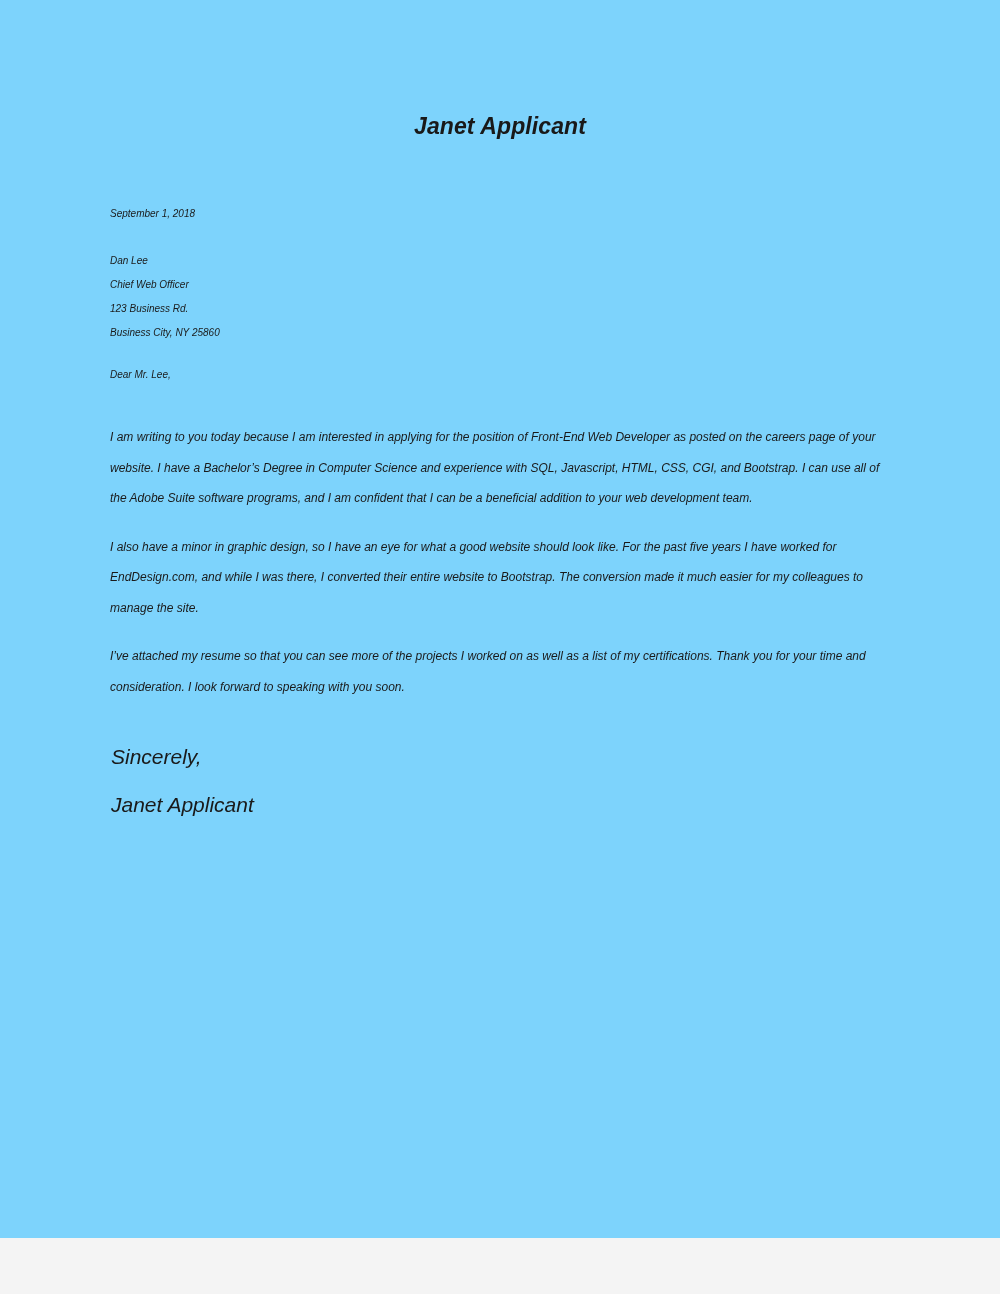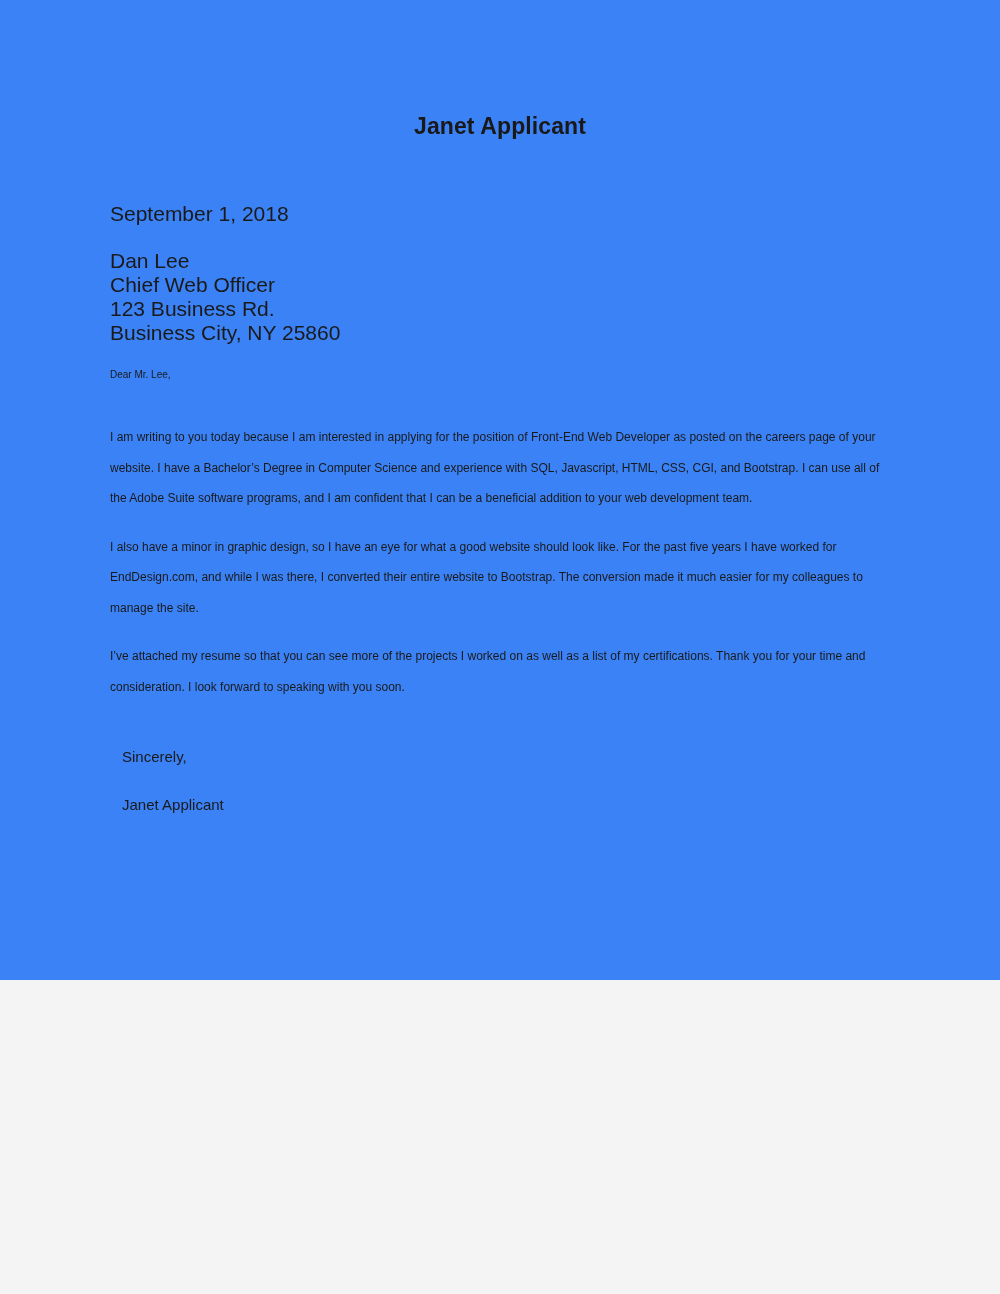--- a/index.html
+++ b/index.html
@@ -20,9 +20,10 @@
   .page {
     position: relative;
     width: 1000px;
-    height: 980px;
-    background: #3b82f6;
+    height: 1238px;
+    background: #7dd3fc;
     box-sizing: border-box;
+    font-style: italic;
   }
 
   

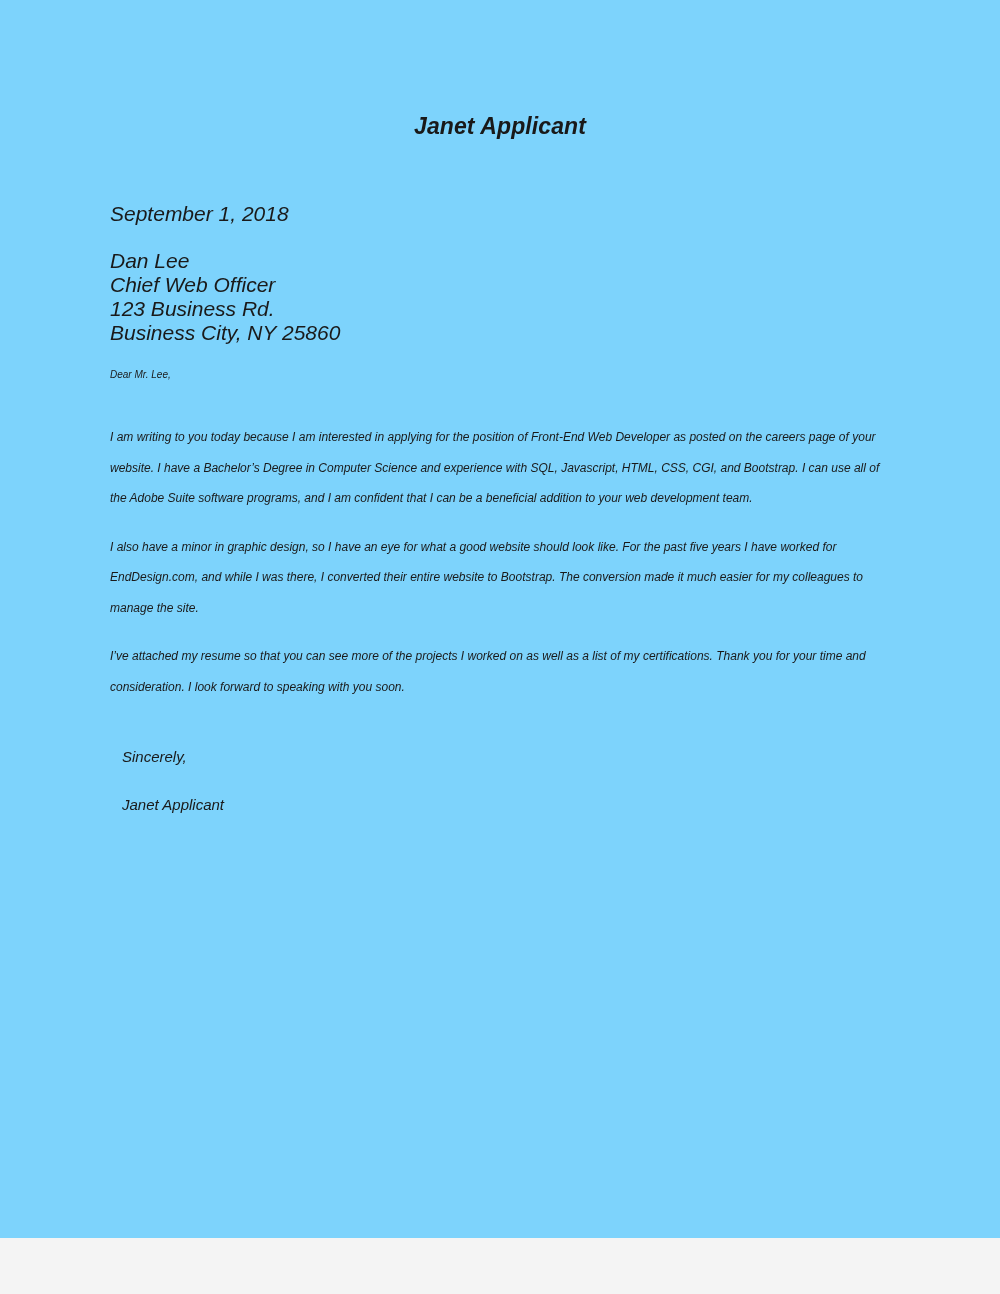--- a/index.html
+++ b/index.html
@@ -58,7 +58,7 @@
   }
 
   .letter-date {
-    font-size: 21px;
+    font-size: 10px;
     line-height: 24px;
     color: #1a1a1a;
     margin: 0;

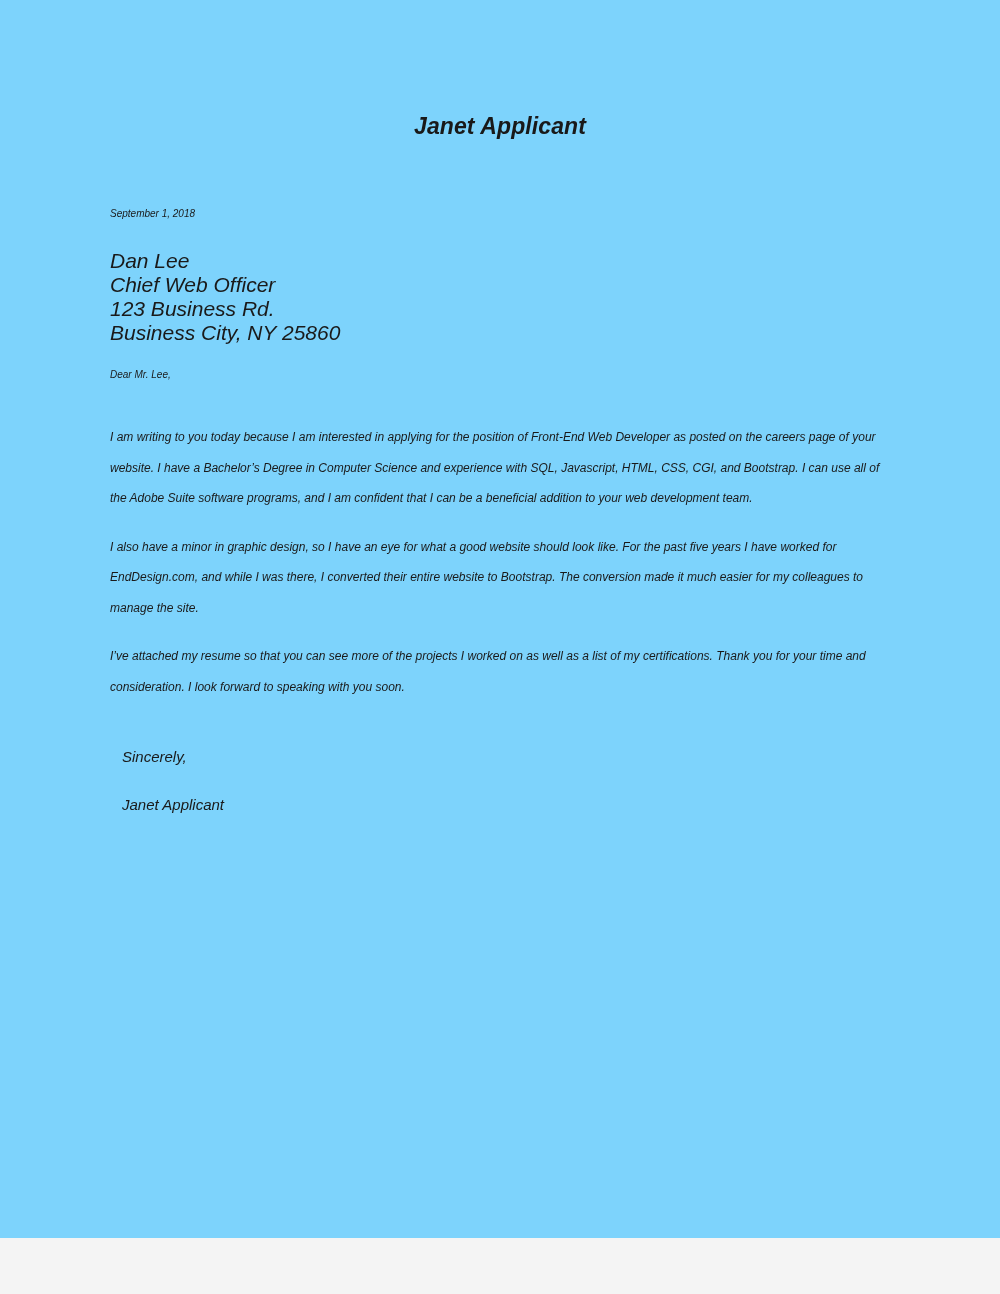--- a/index.html
+++ b/index.html
@@ -69,7 +69,7 @@
   }
 
   .recipient-line {
-    font-size: 21px;
+    font-size: 10px;
     line-height: 24px;
     color: #1a1a1a;
     margin: 0;

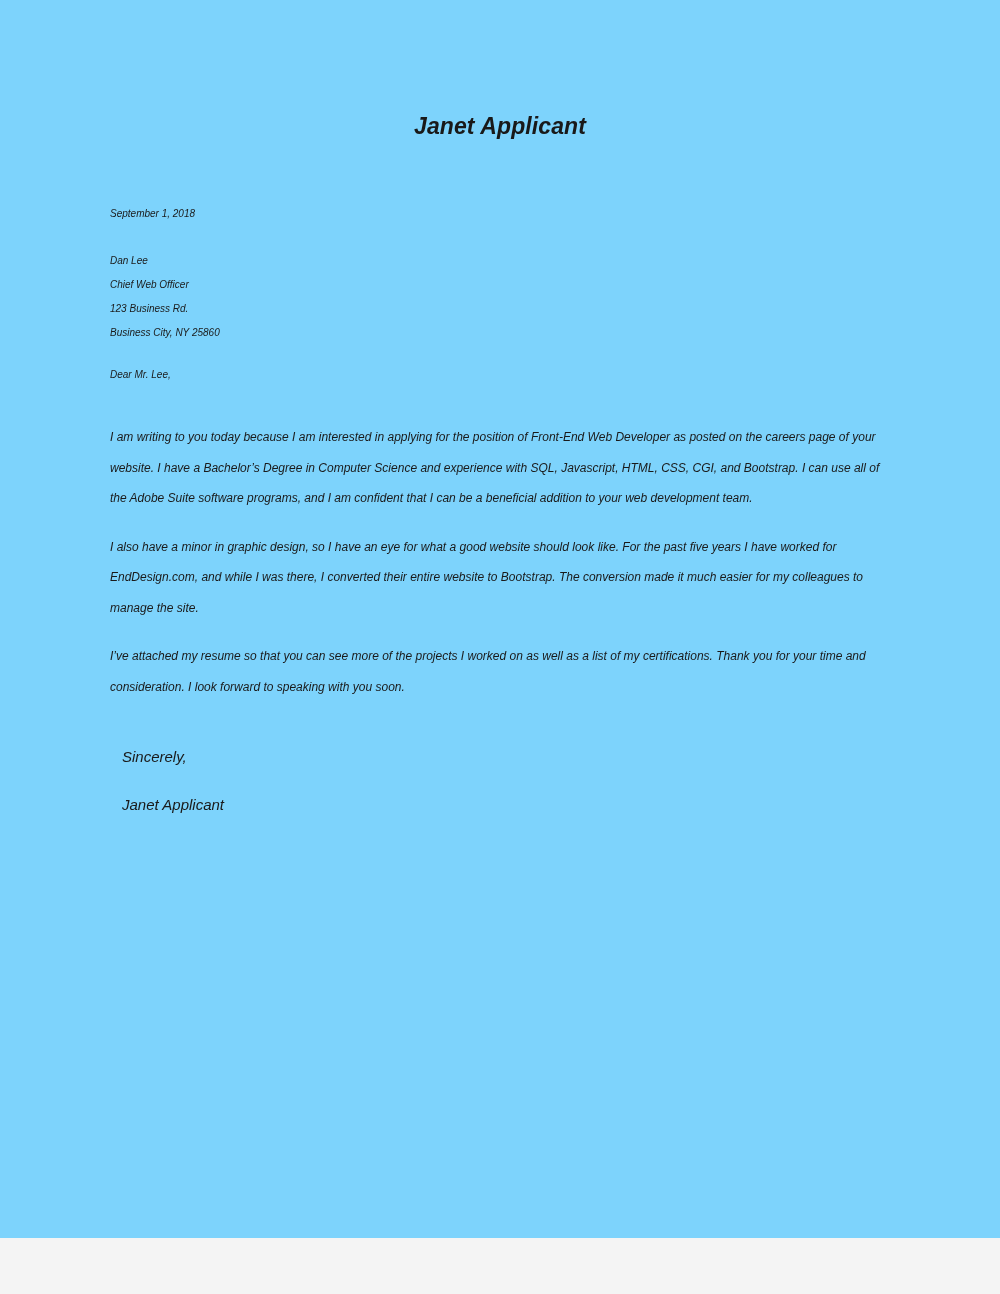--- a/index.html
+++ b/index.html
@@ -106,10 +106,10 @@
   }
 
   .closing-line {
-    font-size: 15px;
+    font-size: 21px;
     line-height: 24px;
     color: #1a1a1a;
-    margin: 12px;
+    margin: 1px;
   }
 
   .closing-line + .closing-line {

